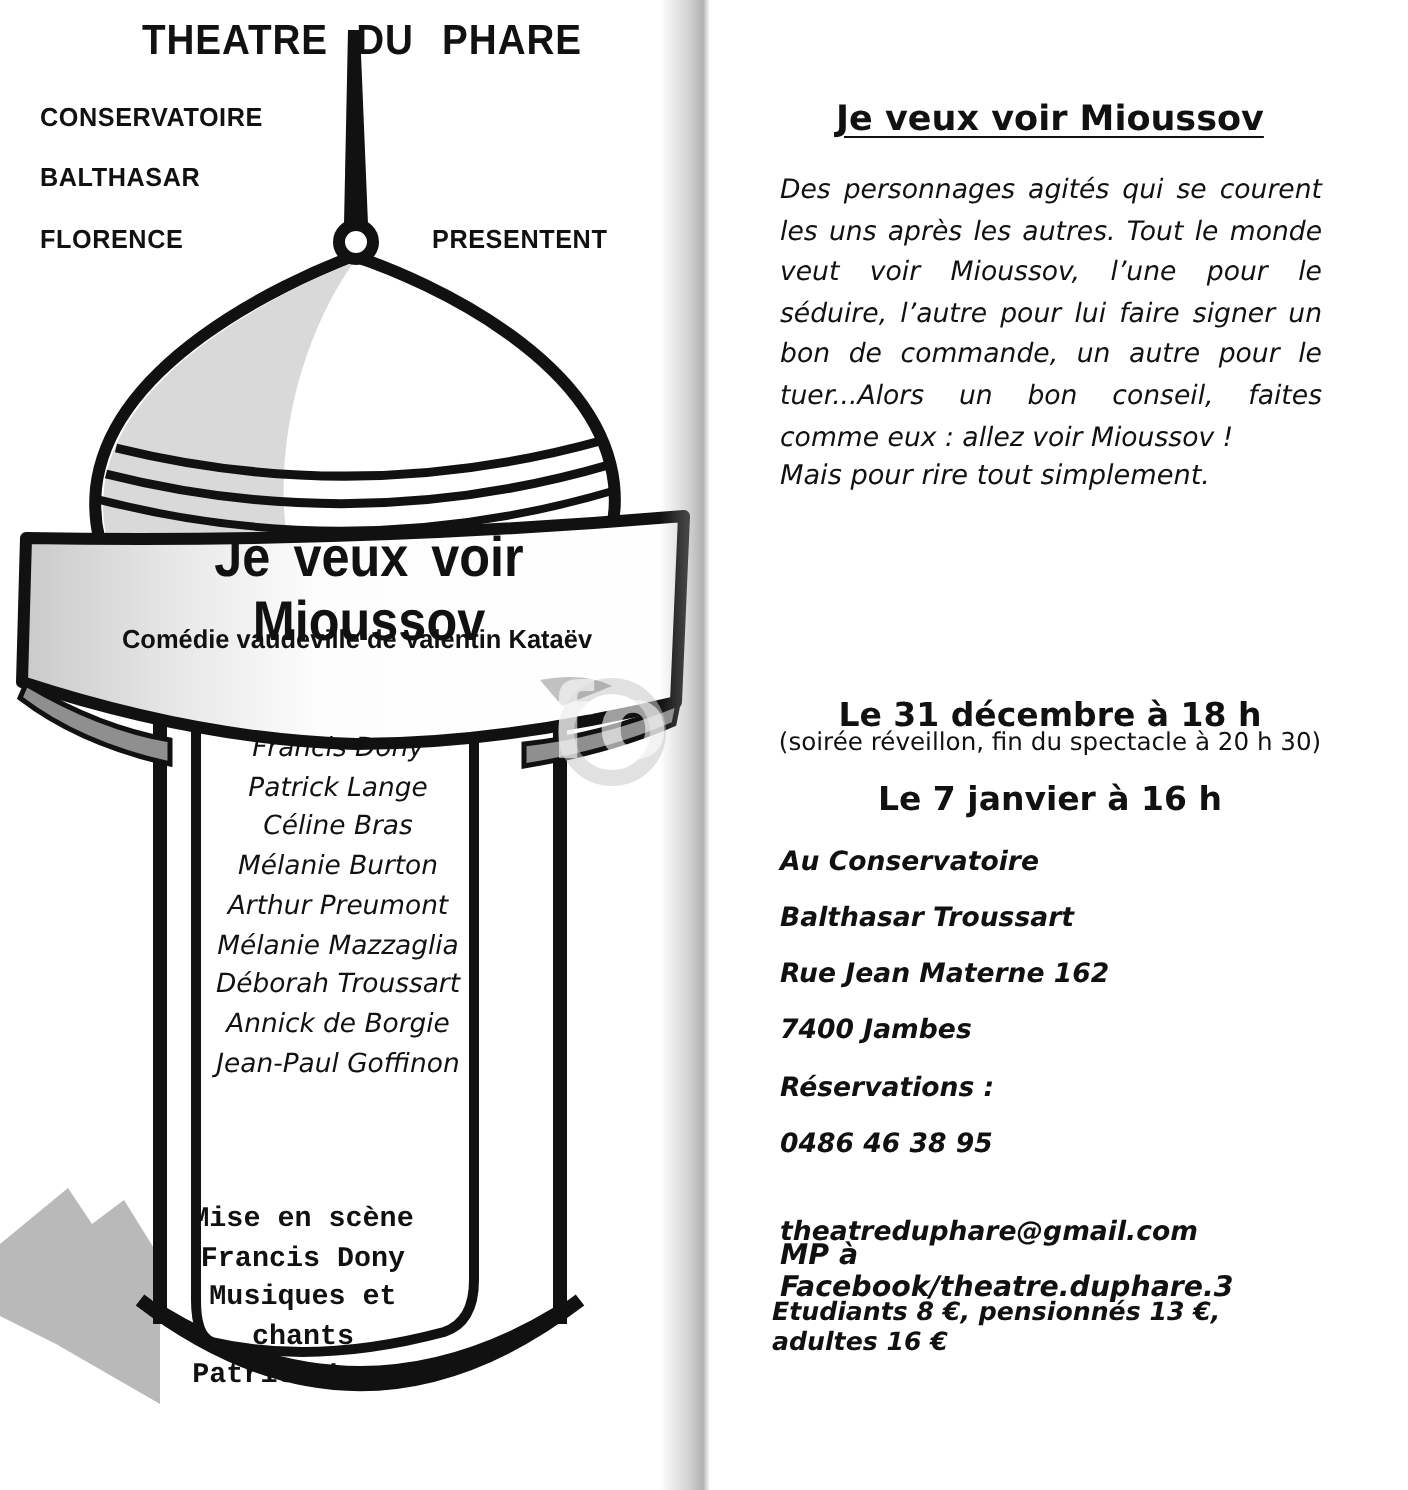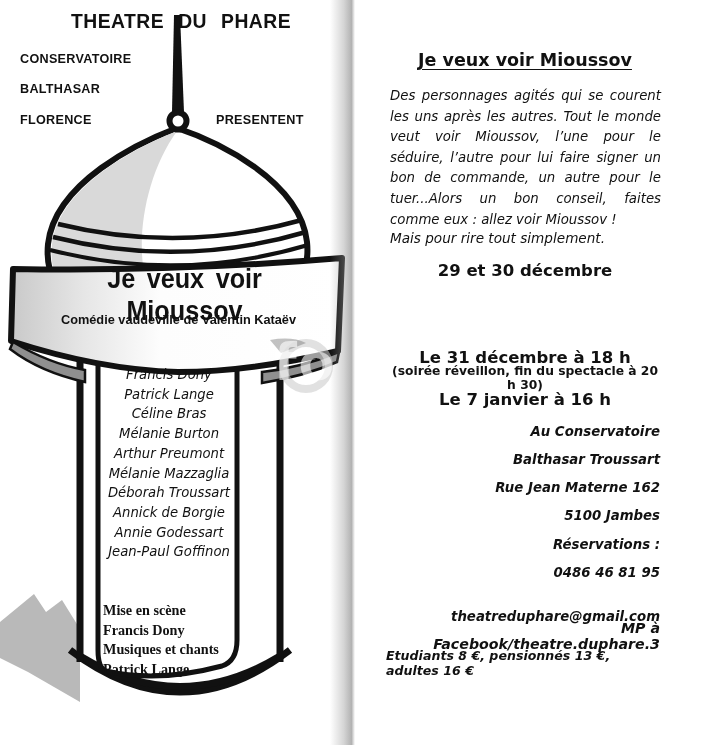--- a/index.html
+++ b/index.html
@@ -124,7 +124,6 @@
   <div class="abs rp-para">Des personnages agités qui se courent les uns après les autres. Tout le monde veut voir Mioussov, l’une pour le séduire, l’autre pour lui faire signer un bon de commande, un autre pour le tuer...Alors un bon conseil, faites comme eux : allez voir Mioussov !</div>
   <div class="abs rp-tagline">Mais pour rire tout simplement.</div>
 
-  <div class="abs rp-date" style="top:261px">29 et 30 décembre</div>
   <div class="abs rp-date" style="top:348px">Le 31 décembre à 18 h</div>
   <div class="abs rp-note">(soirée réveillon, fin du spectacle à 20 h 30)</div>
   <div class="abs rp-date" style="top:390px">Le 7 janvier à 16 h</div>

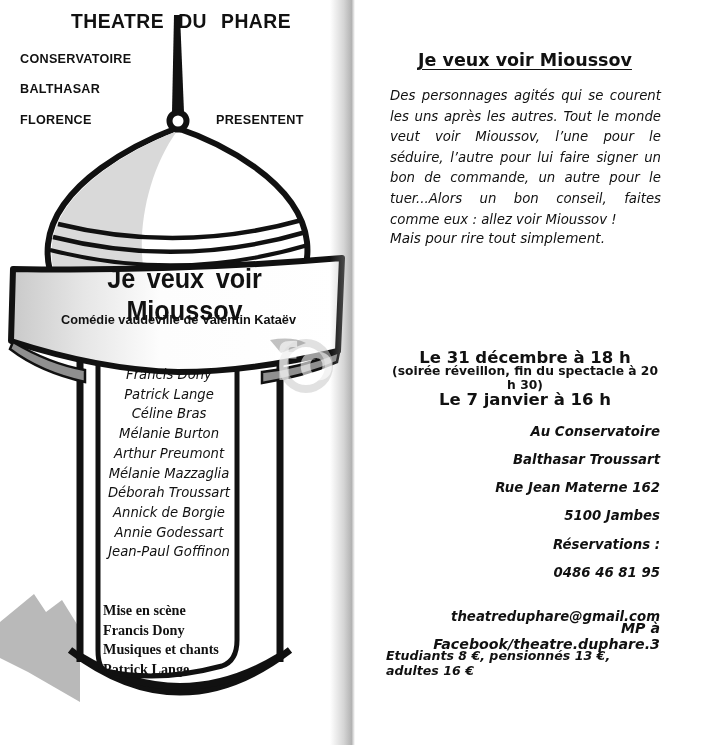--- a/index.html
+++ b/index.html
@@ -30,7 +30,7 @@
     line-height:20.6px;text-align:justify;}
   .rp-tagline{left:390px;top:230px;width:271px;font-style:italic;font-size:13.6px;}
   .rp-date{left:390px;width:270px;text-align:center;font-weight:bold;font-size:16.5px;}
-  .rp-note{left:386px;top:364px;width:278px;text-align:center;font-weight:bold;font-size:12.3px;}
+  .rp-note{left:386px;top:364px;width:278px;text-align:center;font-weight:normal;font-size:12.3px;}
   .rp-venue{left:390px;width:270px;text-align:right;font-weight:bold;font-style:italic;
     font-size:13.3px;}
   .rp-small{left:386px;width:278px;font-weight:bold;font-style:italic;

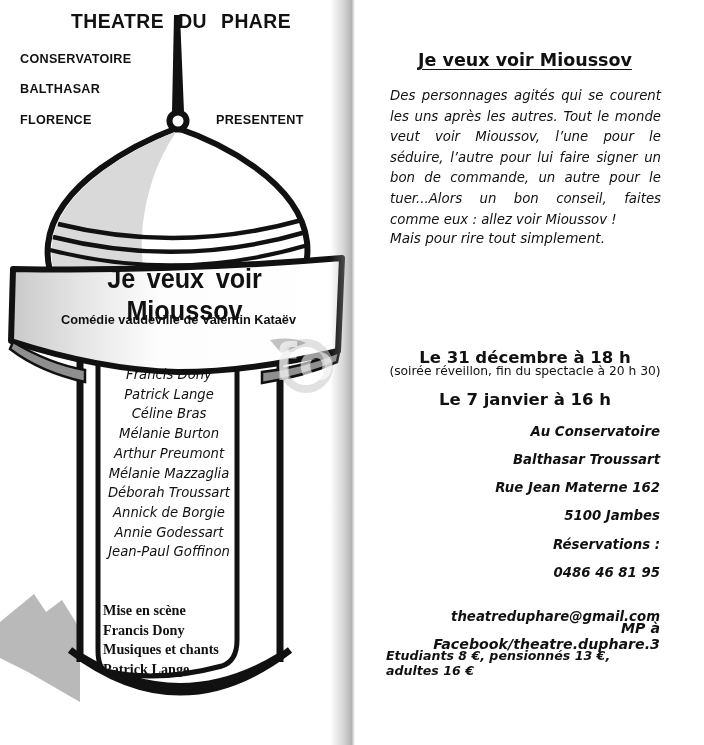--- a/index.html
+++ b/index.html
@@ -31,7 +31,7 @@
   .rp-tagline{left:390px;top:230px;width:271px;font-style:italic;font-size:13.6px;}
   .rp-date{left:390px;width:270px;text-align:center;font-weight:bold;font-size:16.5px;}
   .rp-note{left:386px;top:364px;width:278px;text-align:center;font-weight:normal;font-size:12.3px;}
-  .rp-venue{left:390px;width:270px;text-align:right;font-weight:bold;font-style:italic;
+  .rp-venue{left:390px;width:270px;text-align:left;font-weight:bold;font-style:italic;
     font-size:13.3px;}
   .rp-small{left:386px;width:278px;font-weight:bold;font-style:italic;
     font-size:12.6px;}

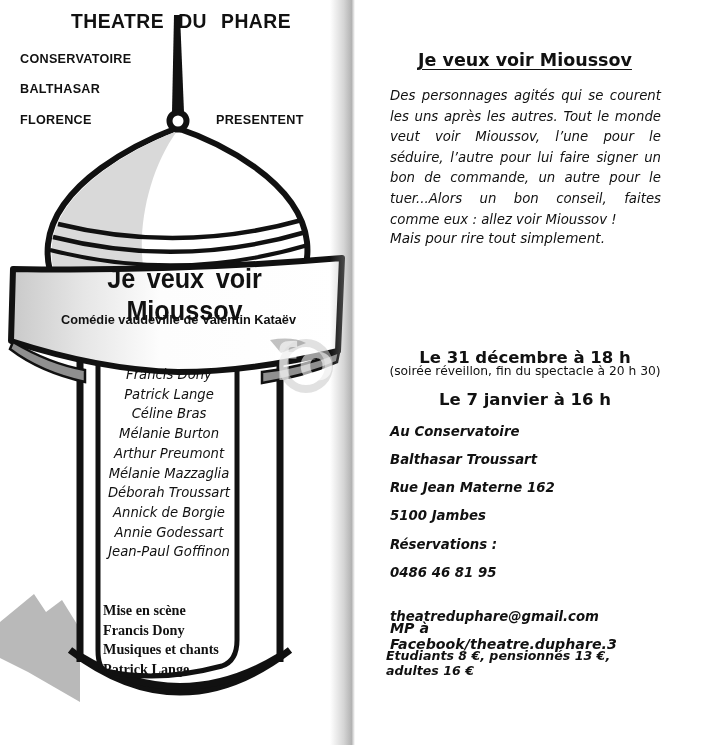--- a/index.html
+++ b/index.html
@@ -131,7 +131,7 @@
   <div class="abs rp-venue" style="top:424px">Au Conservatoire</div>
   <div class="abs rp-venue" style="top:452px">Balthasar Troussart</div>
   <div class="abs rp-venue" style="top:480px">Rue Jean Materne 162</div>
-  <div class="abs rp-venue" style="top:508px">5100 Jambes</div>
+  <div class="abs rp-venue" style="top:508px">7400 Jambes</div>
   <div class="abs rp-venue" style="top:537px">Réservations :</div>
   <div class="abs rp-venue" style="top:565px">0486 46 81 95</div>
   <div class="abs rp-venue" style="top:609px">theatreduphare@gmail.com</div>

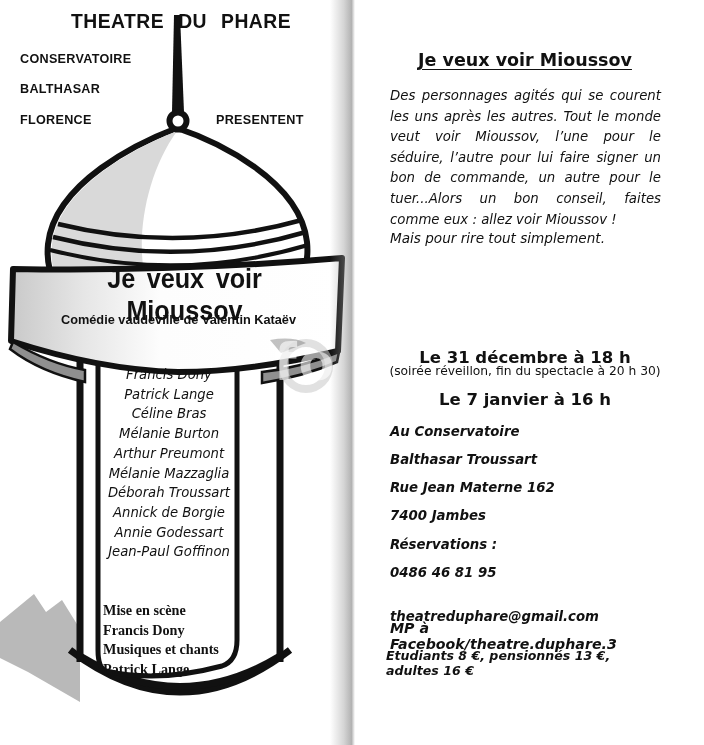--- a/index.html
+++ b/index.html
@@ -107,7 +107,6 @@
     <span>Mélanie Mazzaglia</span>
     <span>Déborah Troussart</span>
     <span>Annick de Borgie</span>
-    <span>Annie Godessart</span>
     <span>Jean-Paul Goffinon</span>
   </div>
 

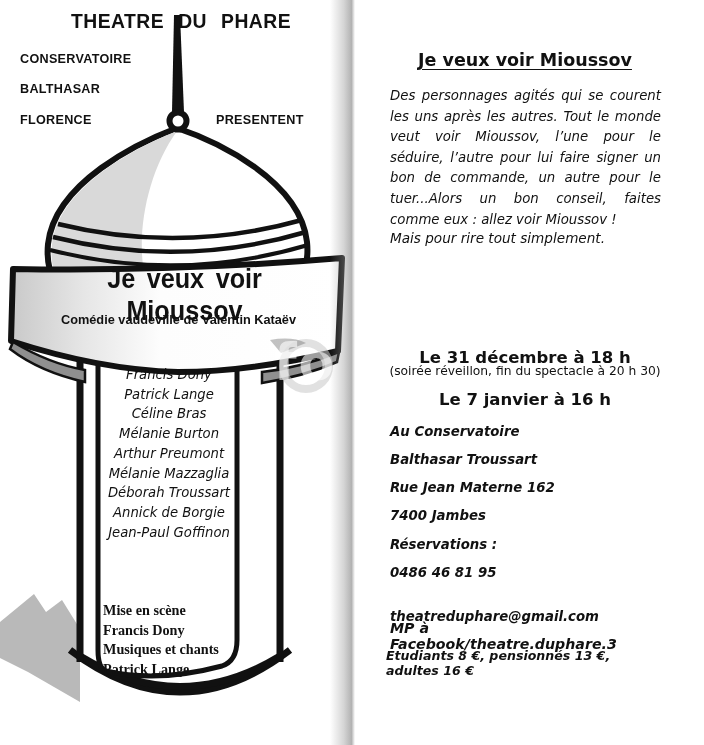--- a/index.html
+++ b/index.html
@@ -132,7 +132,7 @@
   <div class="abs rp-venue" style="top:480px">Rue Jean Materne 162</div>
   <div class="abs rp-venue" style="top:508px">7400 Jambes</div>
   <div class="abs rp-venue" style="top:537px">Réservations :</div>
-  <div class="abs rp-venue" style="top:565px">0486 46 81 95</div>
+  <div class="abs rp-venue" style="top:565px">0486 46 38 95</div>
   <div class="abs rp-venue" style="top:609px">theatreduphare@gmail.com</div>
   <div class="abs rp-venue" style="top:620px;font-size:14.2px">MP à Facebook/theatre.duphare.3</div>
   <div class="abs rp-small" style="top:648px">Etudiants 8 €, pensionnés 13 €, adultes 16 €</div>

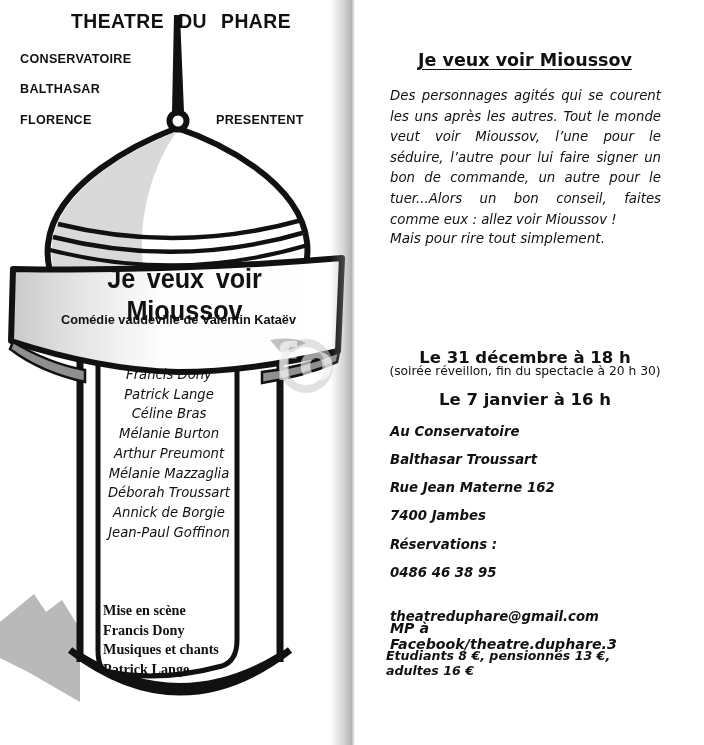--- a/index.html
+++ b/index.html
@@ -19,8 +19,8 @@
     font-size:13px;transform:scaleX(.98);font-family:"Liberation Sans",sans-serif;}
   .cast{left:99px;top:365px;width:140px;text-align:center;font-style:italic;
     font-size:13.2px;line-height:19.7px;}
-  .crew{left:103px;top:601px;width:143px;text-align:left;font-weight:bold;
-    font-size:14.2px;line-height:19.6px;font-family:Liberation Serif, serif;}
+  .crew{left:80px;top:601px;width:143px;text-align:center;font-weight:bold;
+    font-size:14.2px;line-height:19.6px;font-family:Liberation Mono, monospace;}
   .cast span,.crew span{display:block;}
   .watermark{left:274px;top:332px;font-size:52px;font-weight:bold;
     color:rgba(255,255,255,.6);letter-spacing:2px;}

